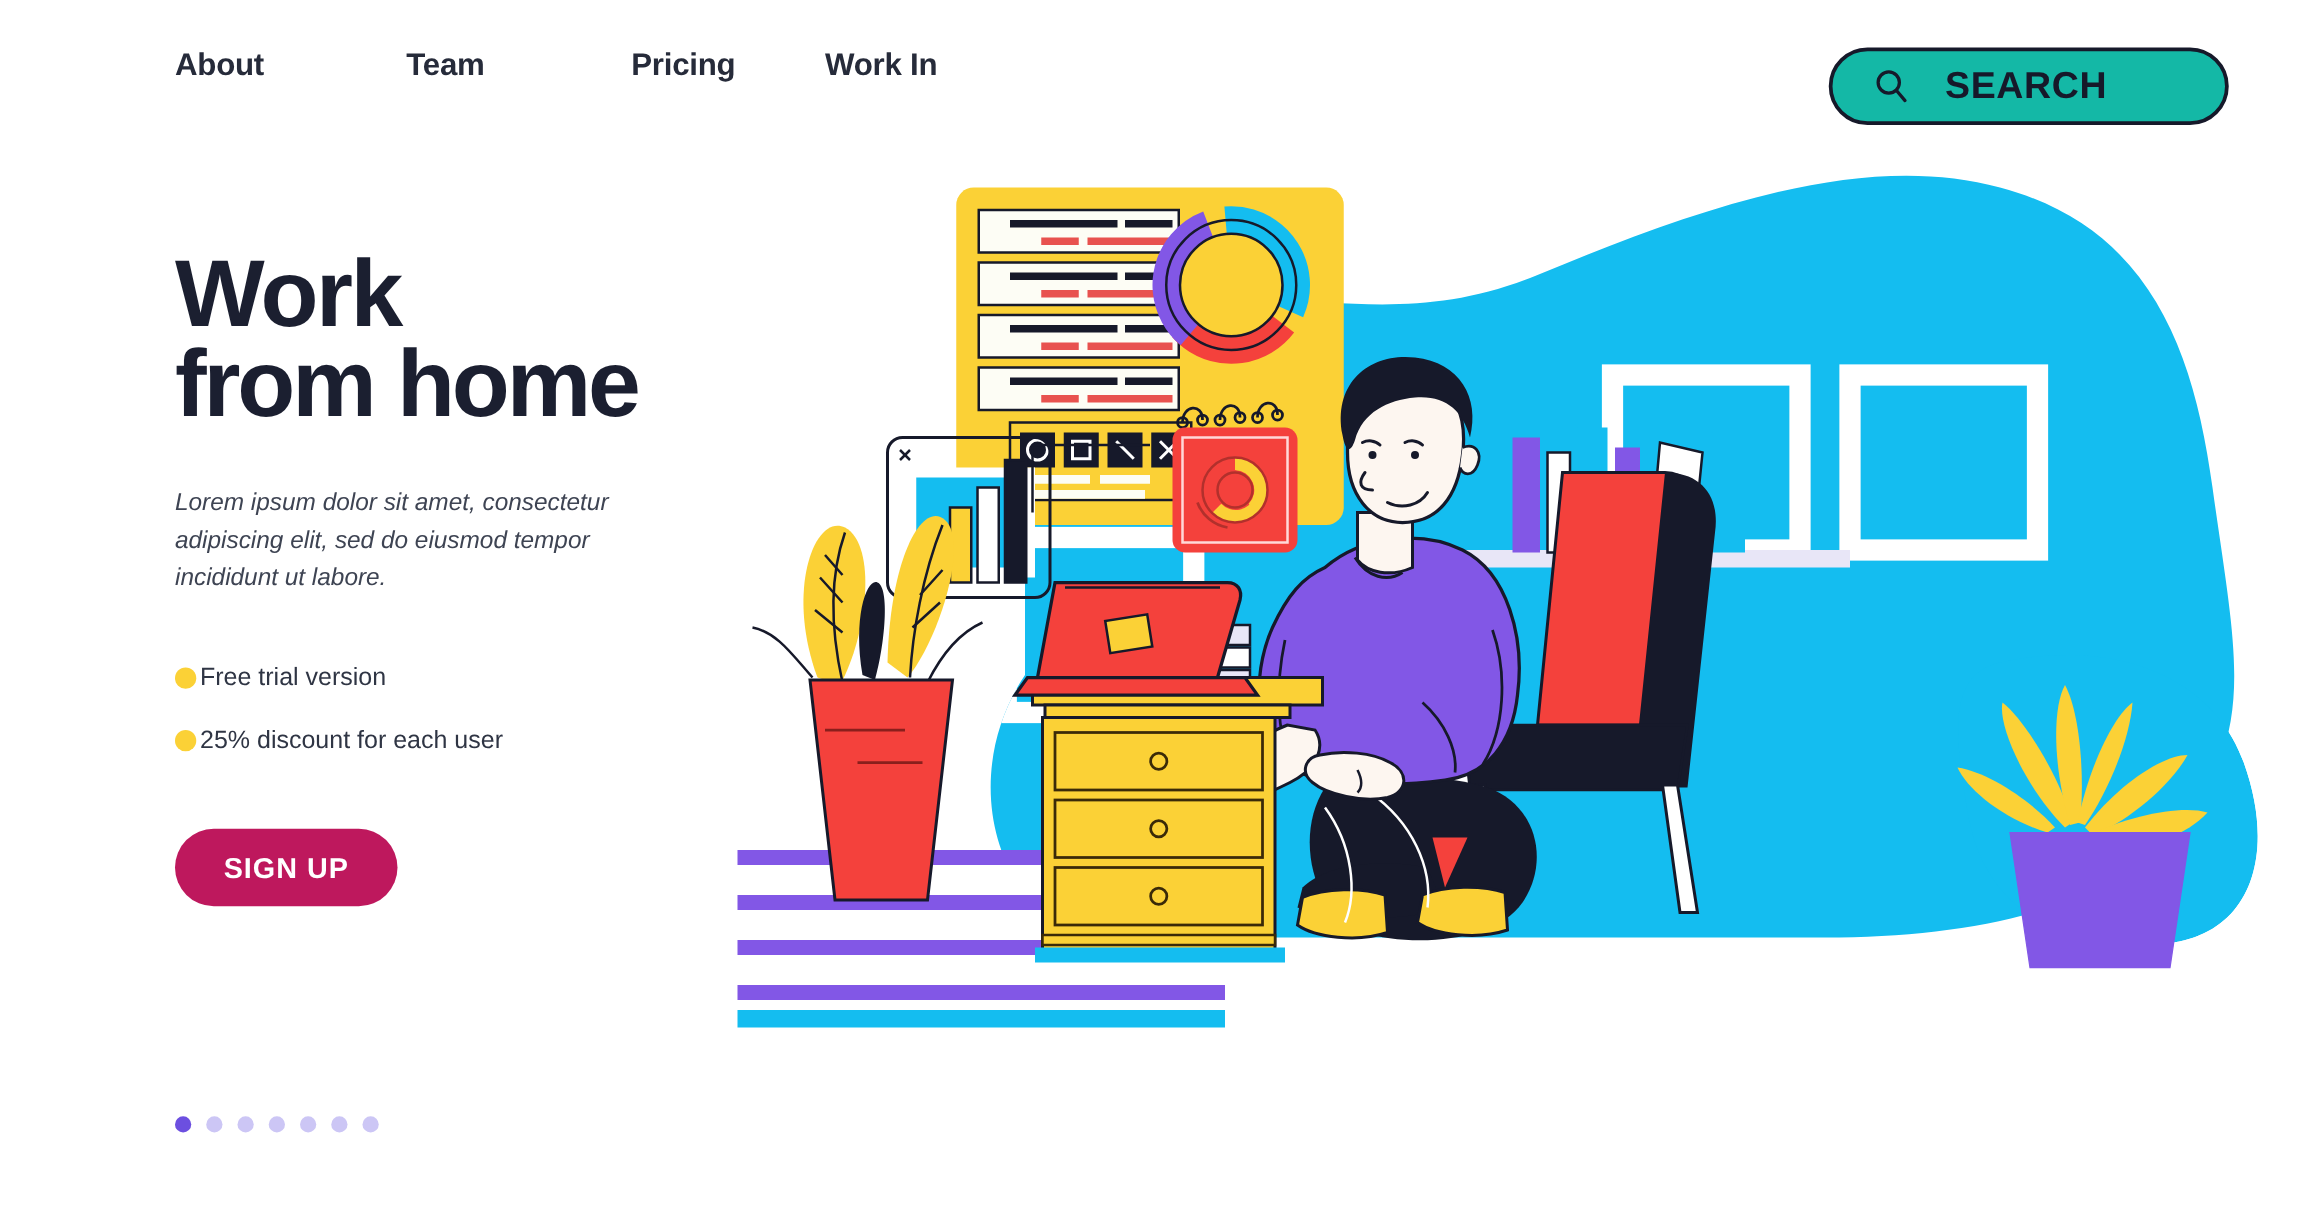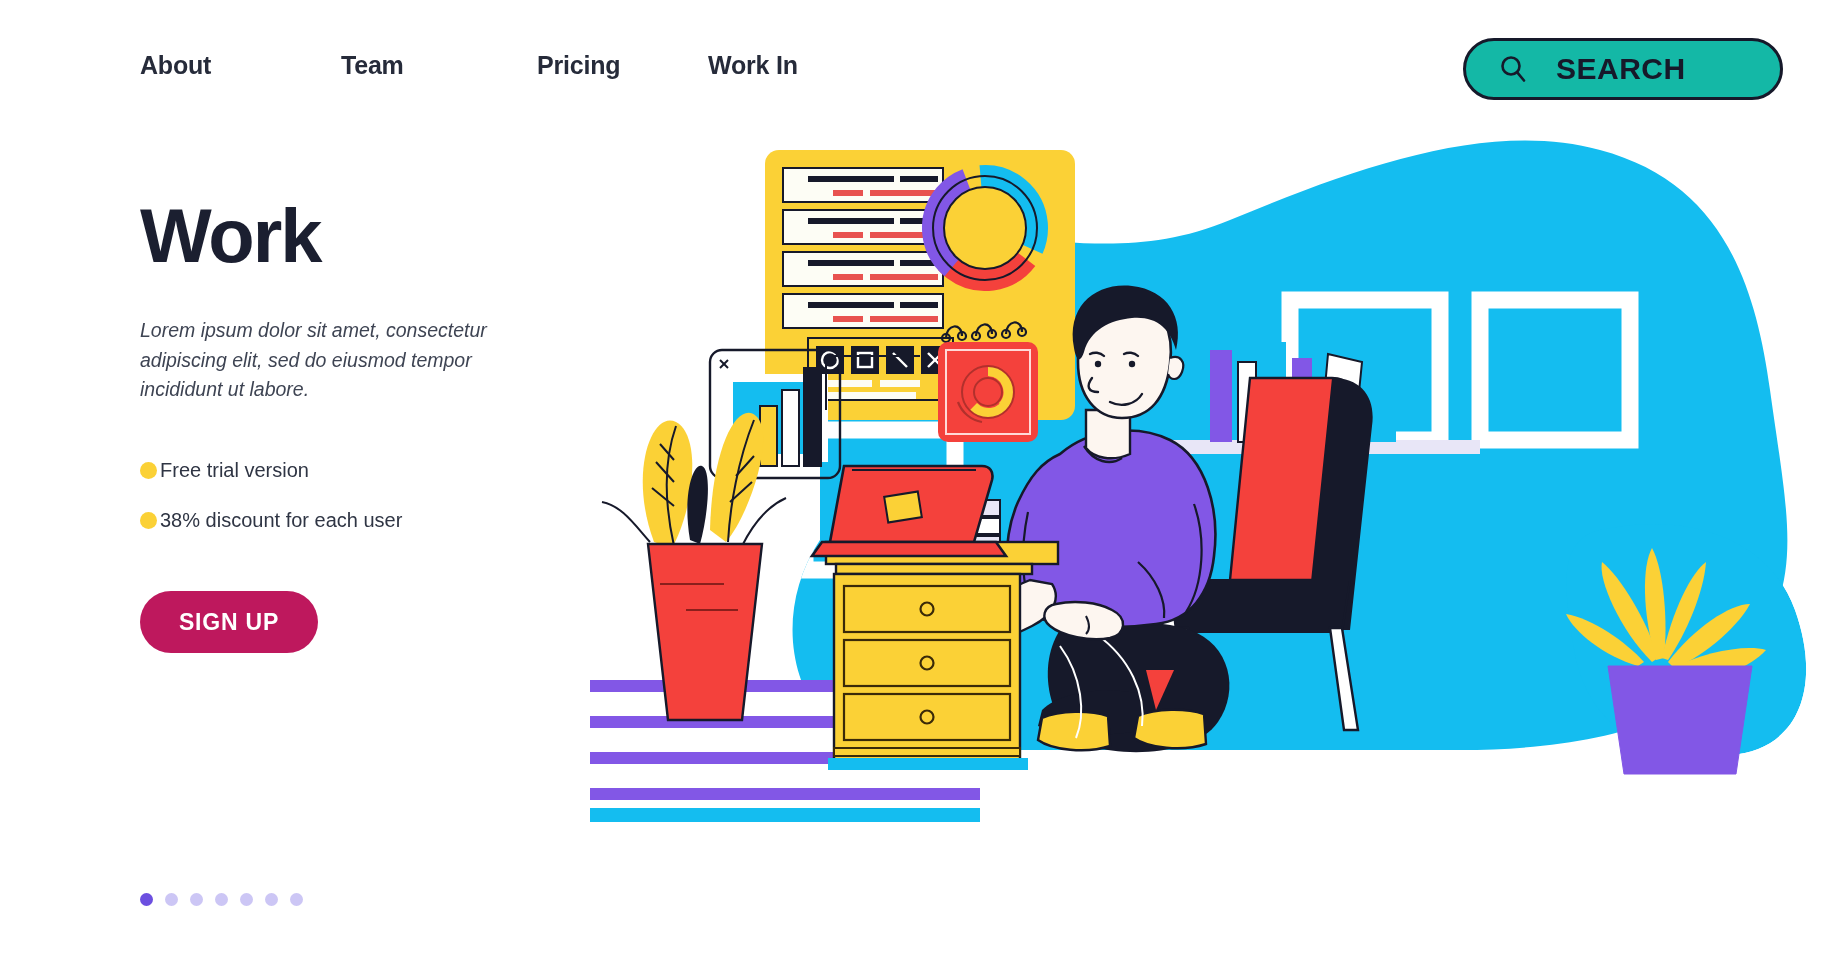--- a/index.html
+++ b/index.html
@@ -16,8 +16,8 @@
     position: absolute; top: 0; left: 0; width: 1838px; height: 120px;
   }
   .nav {
-    position: absolute; left: 140px; top: 51px;
-    display: flex; align-items: center; gap: 16px;
+    position: absolute; left: 140px; top: 38px;
+    display: flex; align-items: center; gap: 0;
   }
   .nav-item {
     font-size: 25px; font-weight: bold; color: #262b3a;

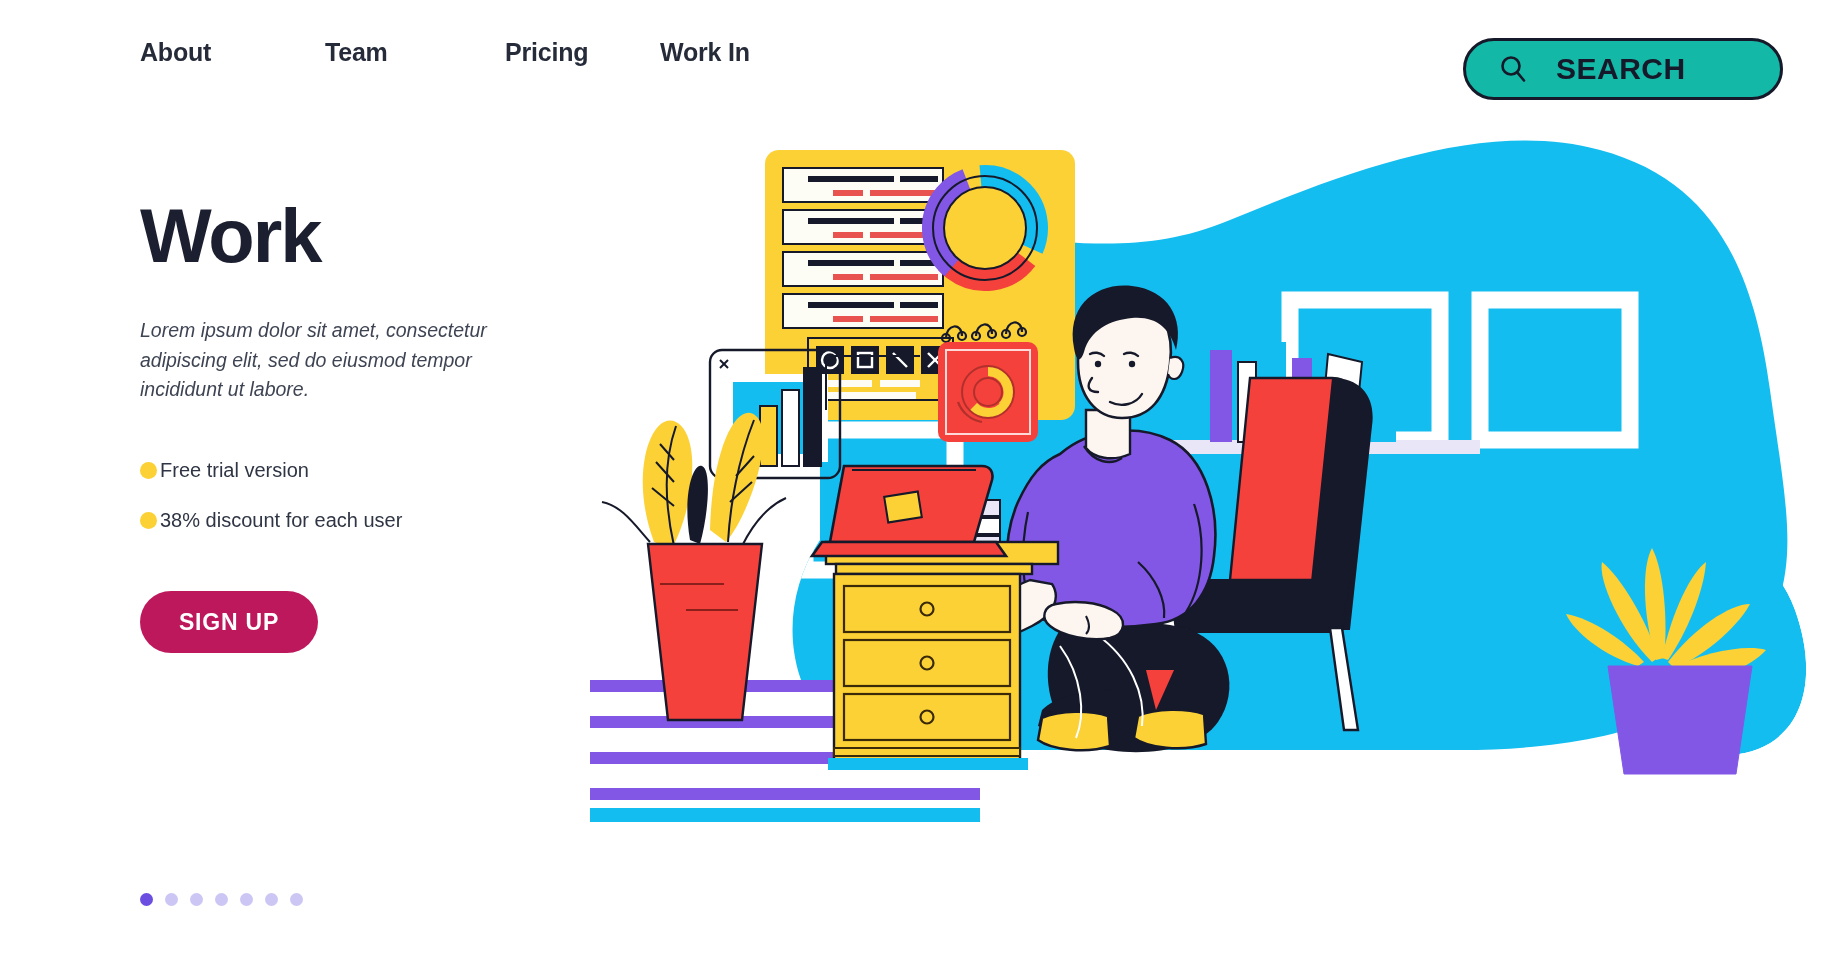--- a/index.html
+++ b/index.html
@@ -103,6 +103,7 @@
   <div class="hero-left">
     <h1 class="hero-title">
       <span class="l1">Work</span><br>
+      <span class="l2">from home</span>
     </h1>
 
     <p class="hero-sub">Lorem ipsum dolor sit amet, consectetur adipiscing elit, sed do eiusmod tempor incididunt ut labore.</p>

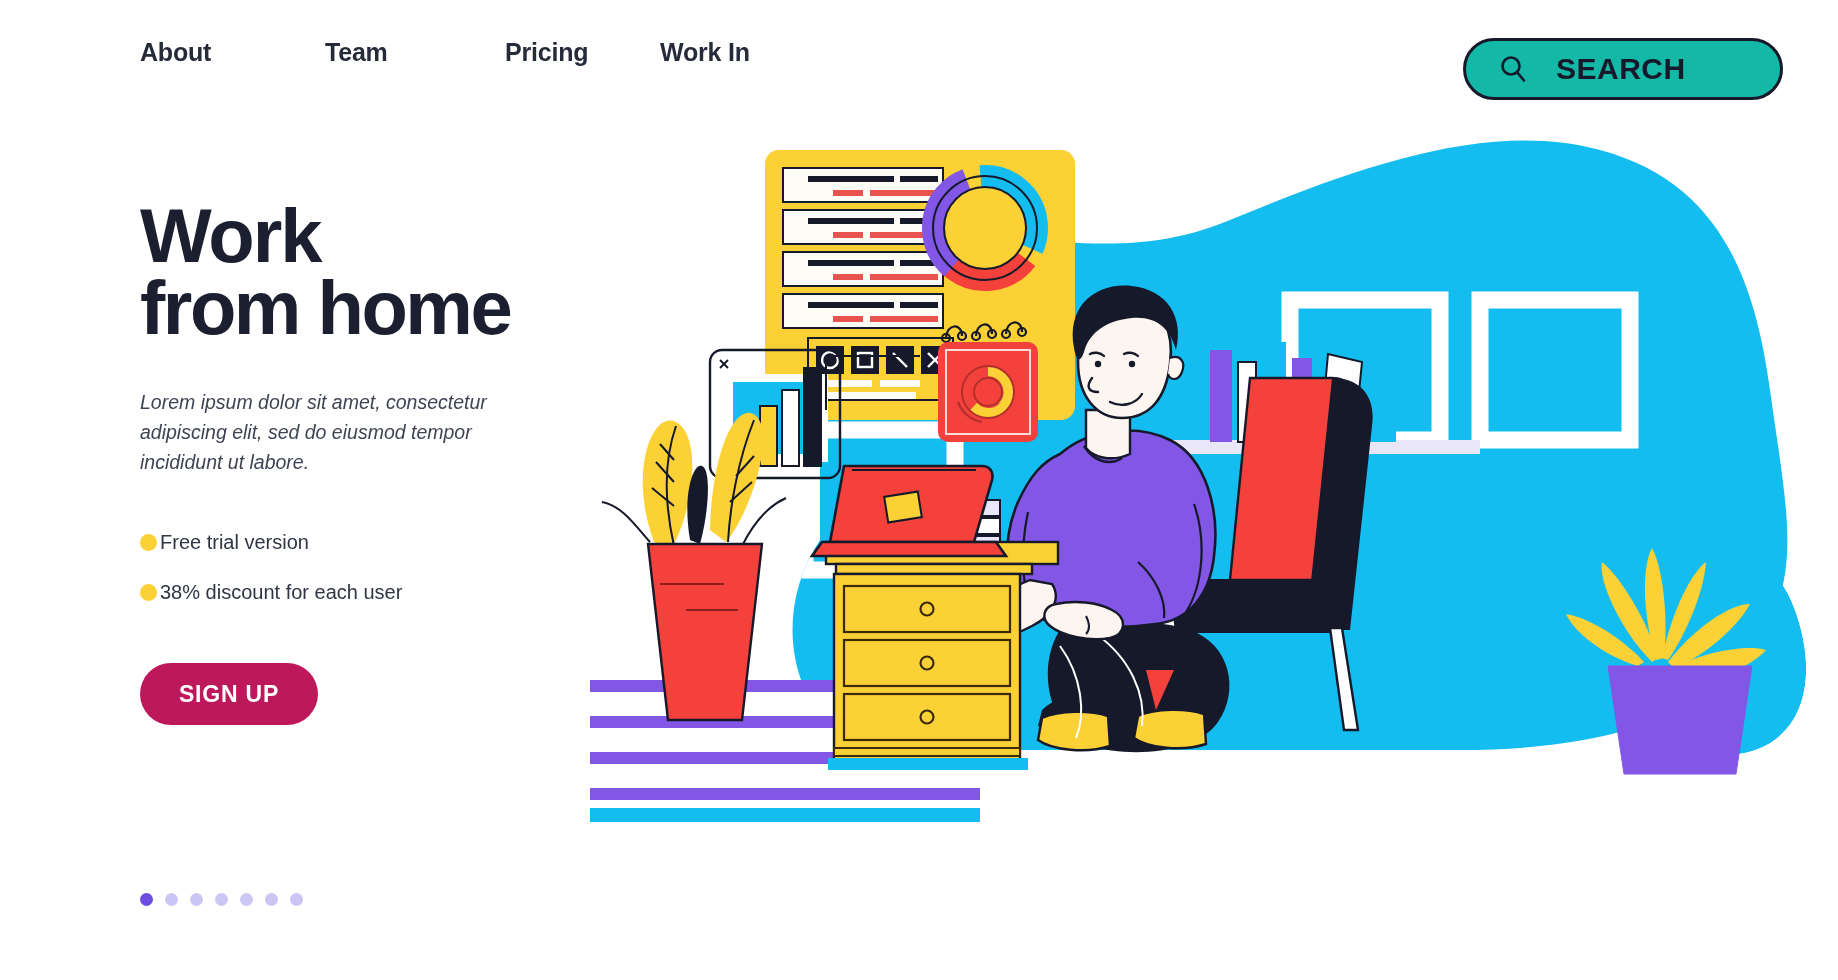--- a/index.html
+++ b/index.html
@@ -115,7 +115,7 @@
       </div>
       <div class="feature">
         <span class="dot-bullet"></span>
-        <span class="feature-text">38% discount for each user</span>
+        <span class="feature-text">25% discount for each user</span>
       </div>
     </div>
 

